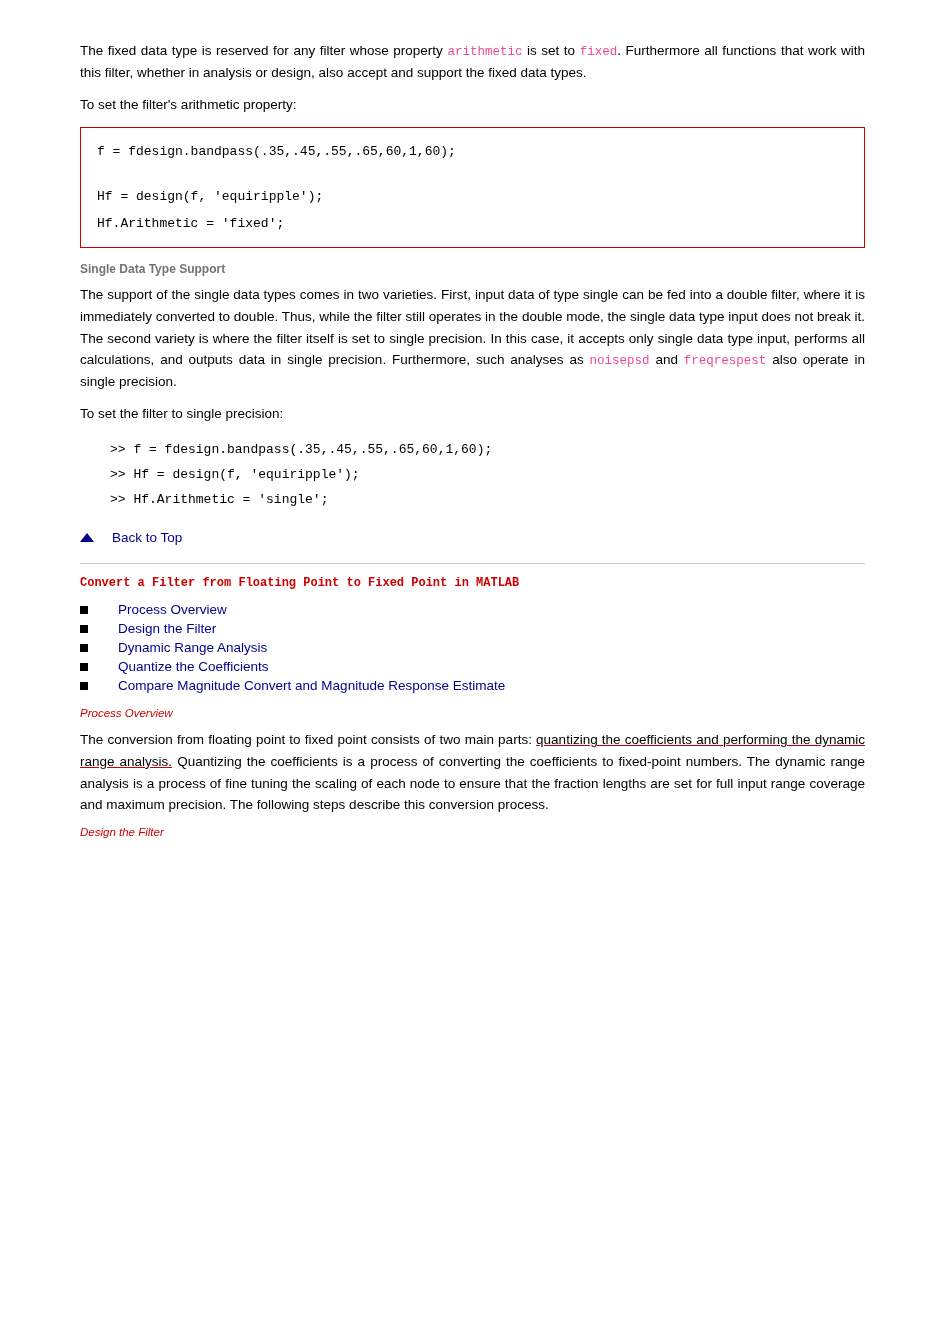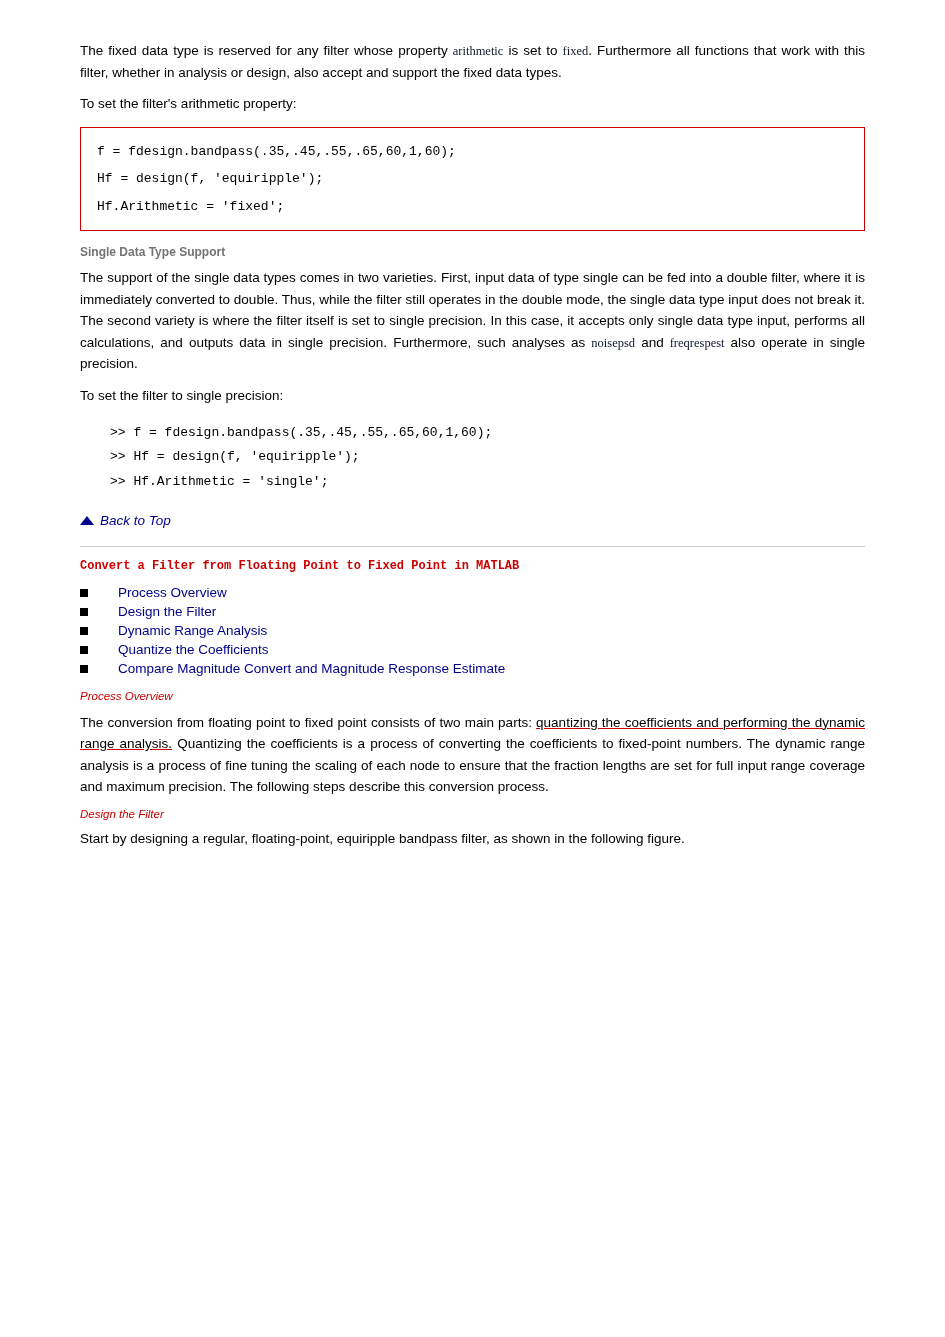--- a/index.html
+++ b/index.html
@@ -25,10 +25,10 @@
       margin-bottom: 10px;
     }
     .code-inline {
-      font-family: Liberation Serif, serif;
+      font-family: Liberation Mono, monospace;
       font-size: 12.5px;
       background: transparent;
-      color: #0f172a;
+      color: #ec4899;
     }
     .code-box {
       border: 1px solid #c00;

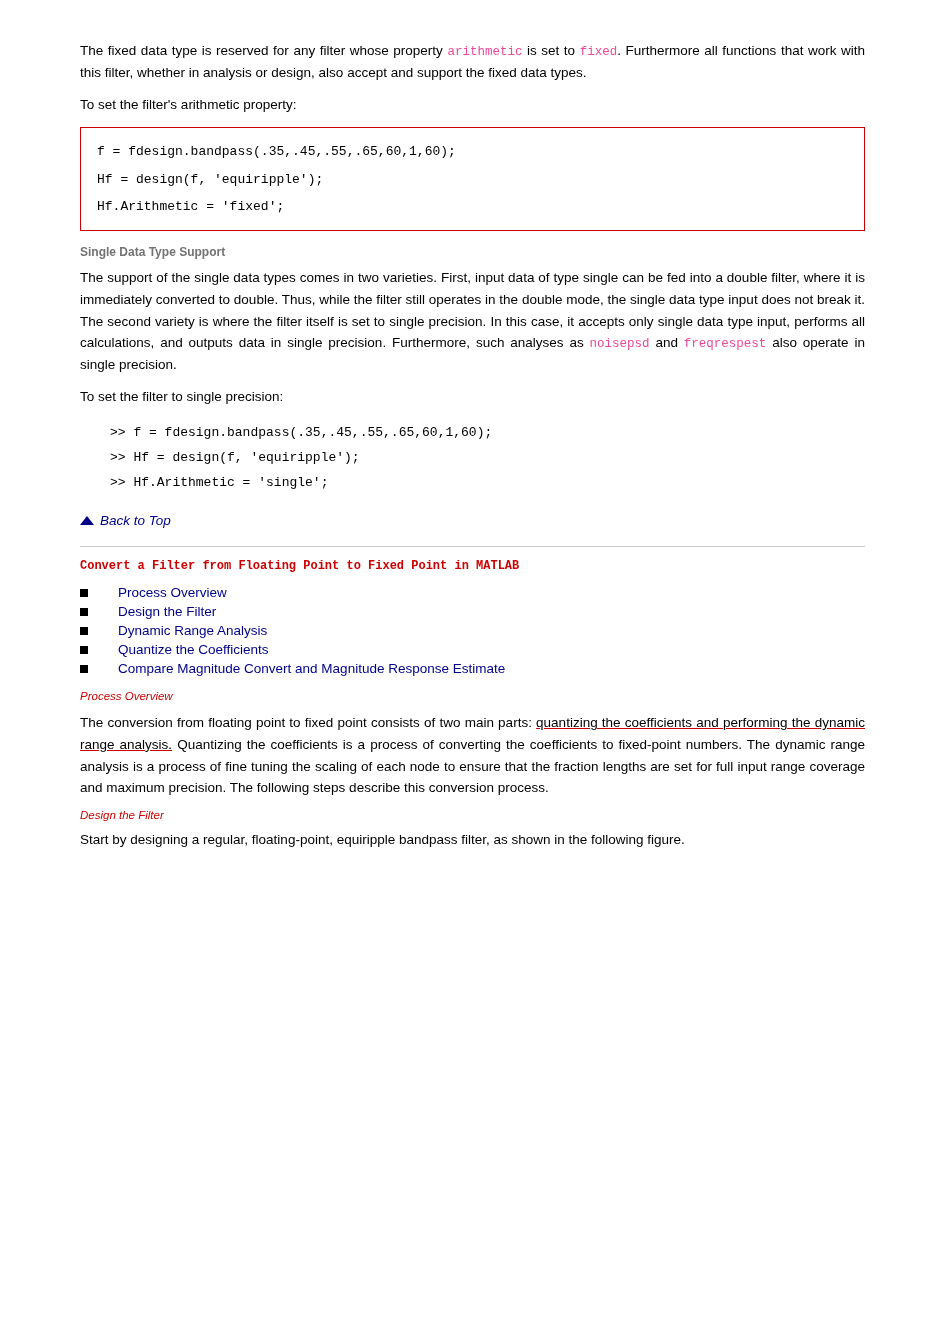--- a/index.html
+++ b/index.html
@@ -147,7 +147,7 @@
 
   <div class="code-box">
     <div>f = fdesign.bandpass(.35,.45,.55,.65,60,1,60);</div>
-    <div style="margin-top:4px;">Hf = design(f, 'equiripple');</div>
+    <div style="margin-top:21px;">Hf = design(f, 'equiripple');</div>
     <div style="margin-top:4px;">Hf.Arithmetic = 'fixed';</div>
   </div>
 

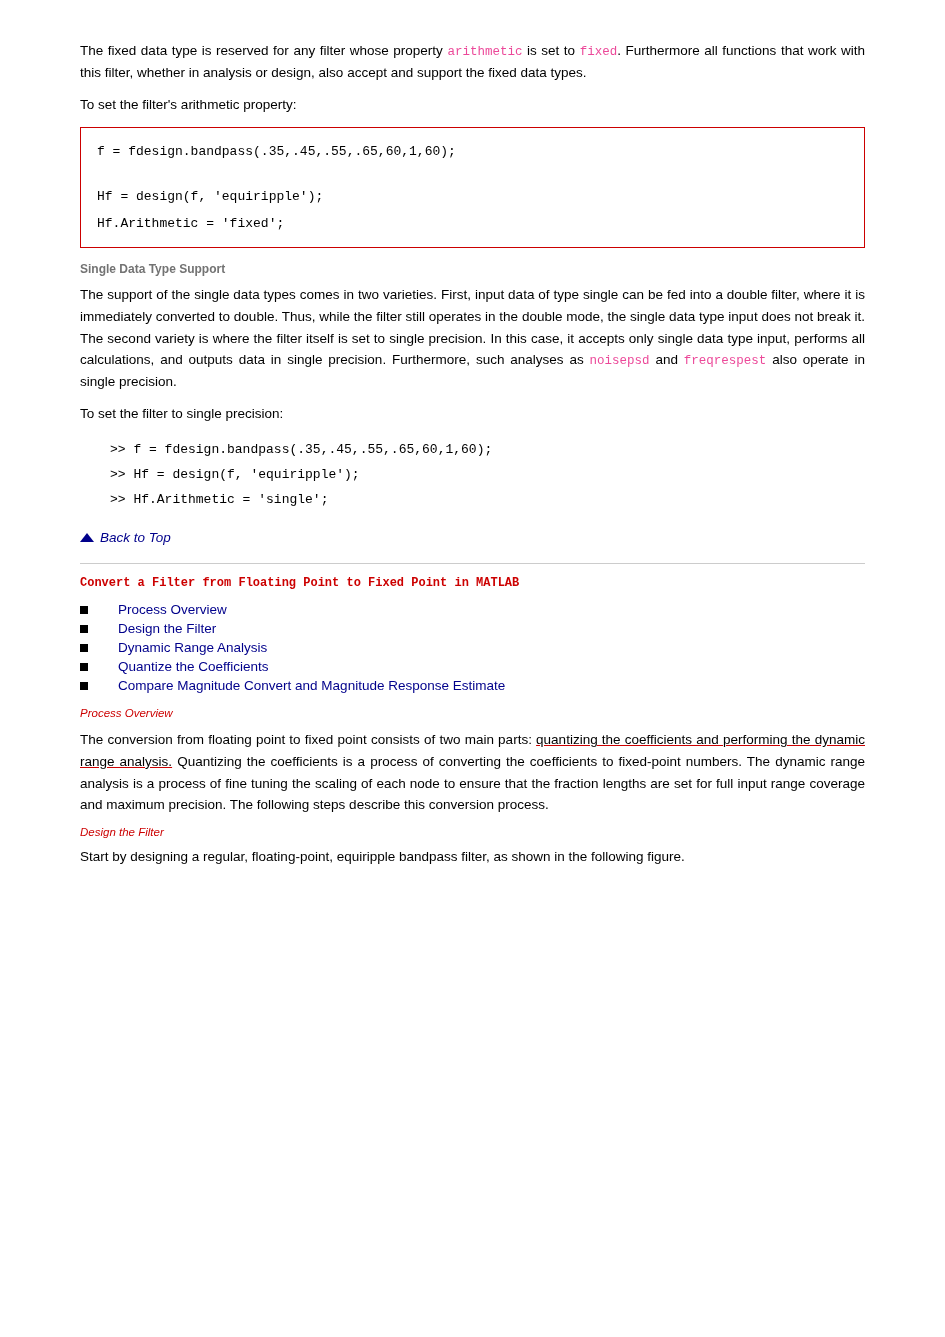--- a/index.html
+++ b/index.html
@@ -58,12 +58,11 @@
     .back-to-top {
       display: flex;
       align-items: center;
-      gap: 6px;
+      gap: 18px;
       color: #00008b;
       font-size: 13.5px;
       margin: 14px 0 18px 0;
       cursor: pointer;
-      font-style: italic;
     }
     .back-to-top-icon {
       width: 0;

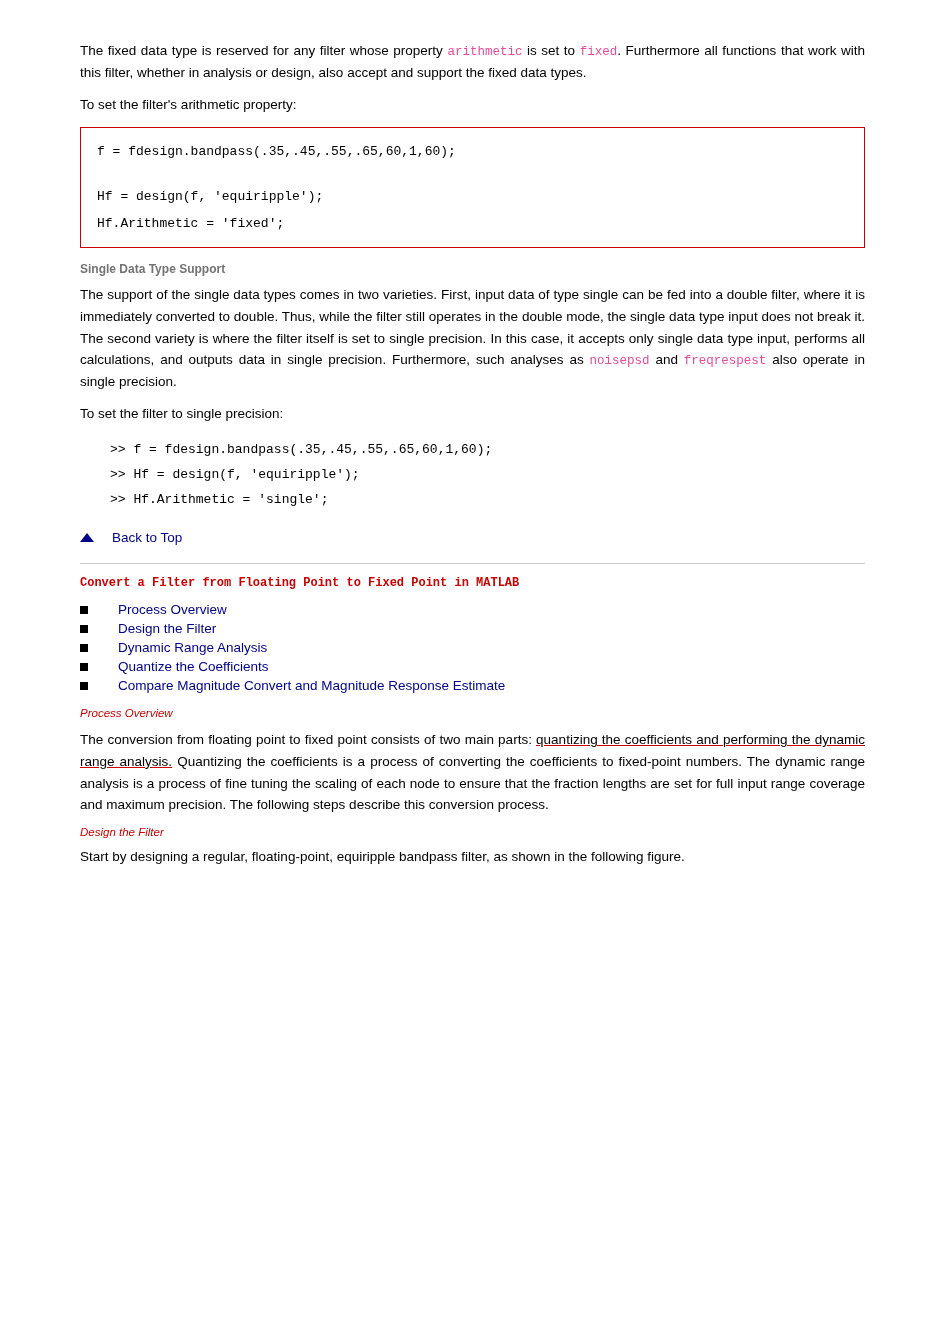--- a/index.html
+++ b/index.html
@@ -204,7 +204,6 @@
 
   <div class="design-filter-subheading">Design the Filter</div>
 
-  <p class="body-text">Start by designing a regular, floating-point, equiripple bandpass filter, as shown in the following figure.</p>
 
 </div>
 

